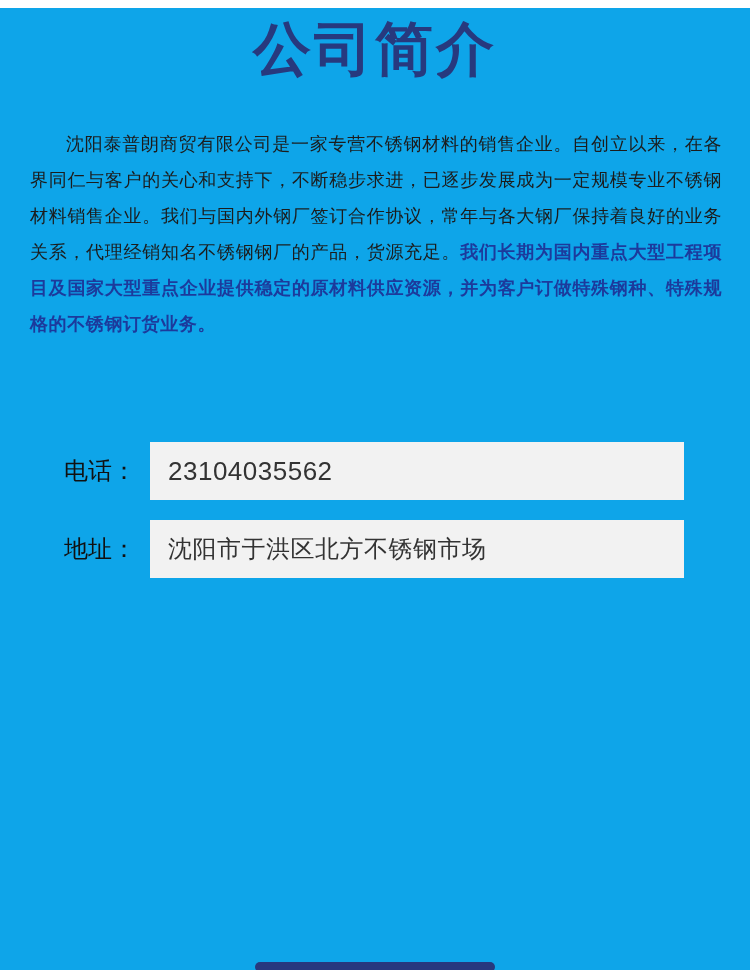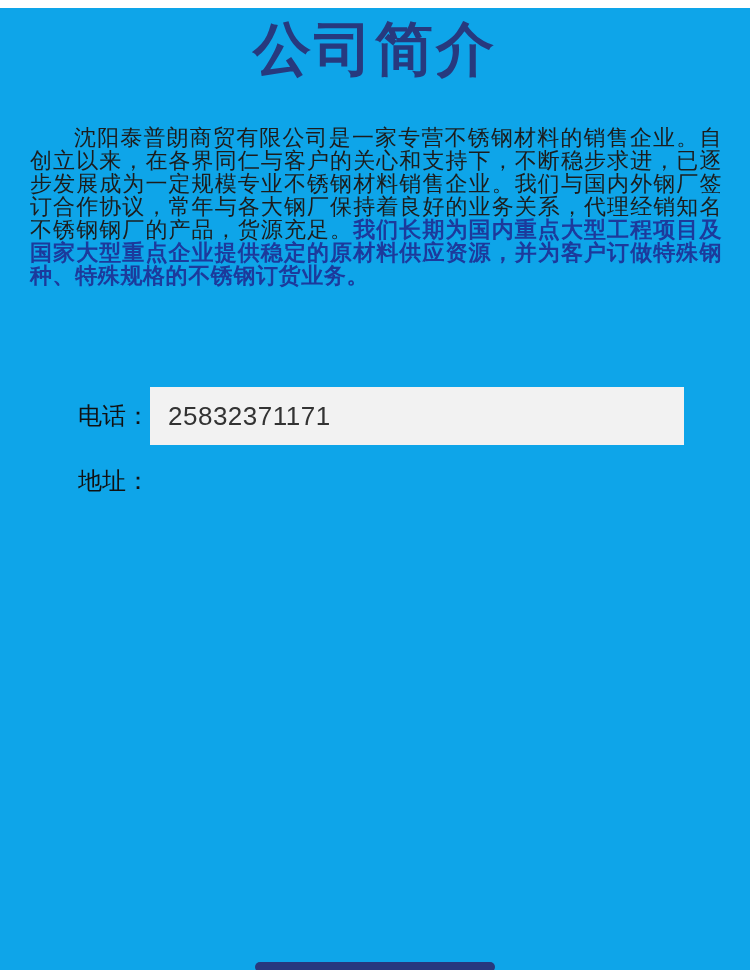--- a/index.html
+++ b/index.html
@@ -26,8 +26,8 @@
     margin:40px 28px 0 30px;
   }
   .content p {
-    font-size:22px;
-    line-height:23px;
+    font-size:18px;
+    line-height:36px;
     letter-spacing:0.6px;
     text-indent:2em;
     text-align:justify;

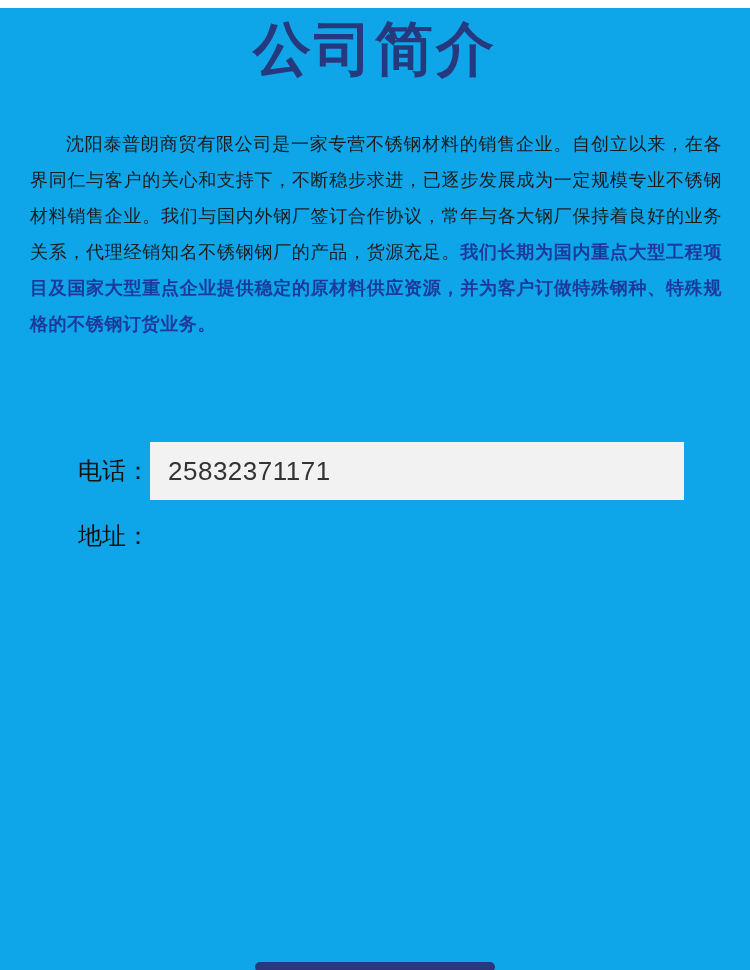--- a/index.html
+++ b/index.html
@@ -39,7 +39,6 @@
   }
   .contact {
     margin-top:100px;
-    text-align:right;
   }
   .contact-row {
     display:flex;

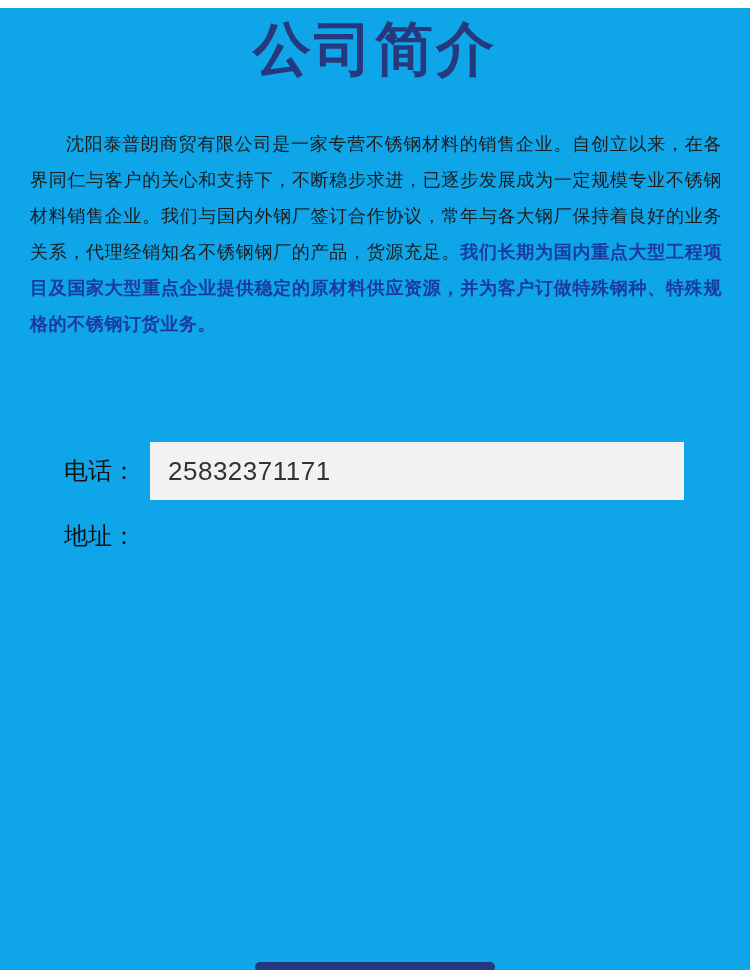--- a/index.html
+++ b/index.html
@@ -91,7 +91,7 @@
     <div class="contact-row">
       <span class="contact-label">电话：</span>
       <div class="contact-value">
-        <span class="phone-value-text">25832371171</span>
+        <span class="phone-value-text">23104035562</span>
       </div>
     </div>
 

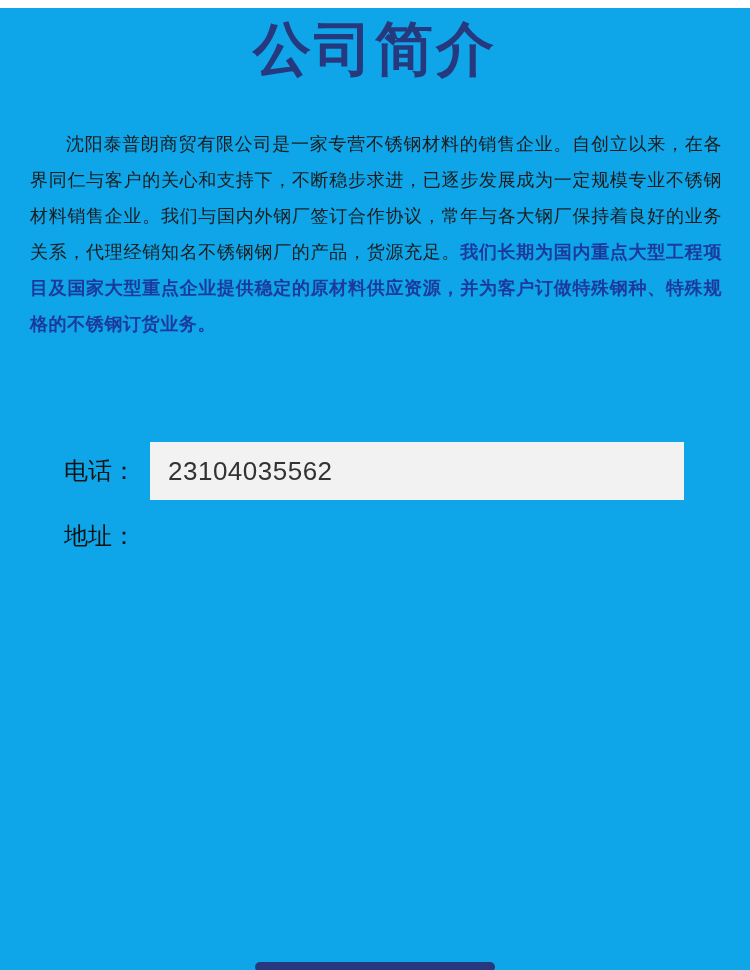--- a/index.html
+++ b/index.html
@@ -97,6 +97,9 @@
 
     <div class="contact-row">
       <span class="contact-label">地址：</span>
+      <div class="contact-value">
+        <span>沈阳市于洪区北方不锈钢市场</span>
+      </div>
     </div>
 
   </div>

